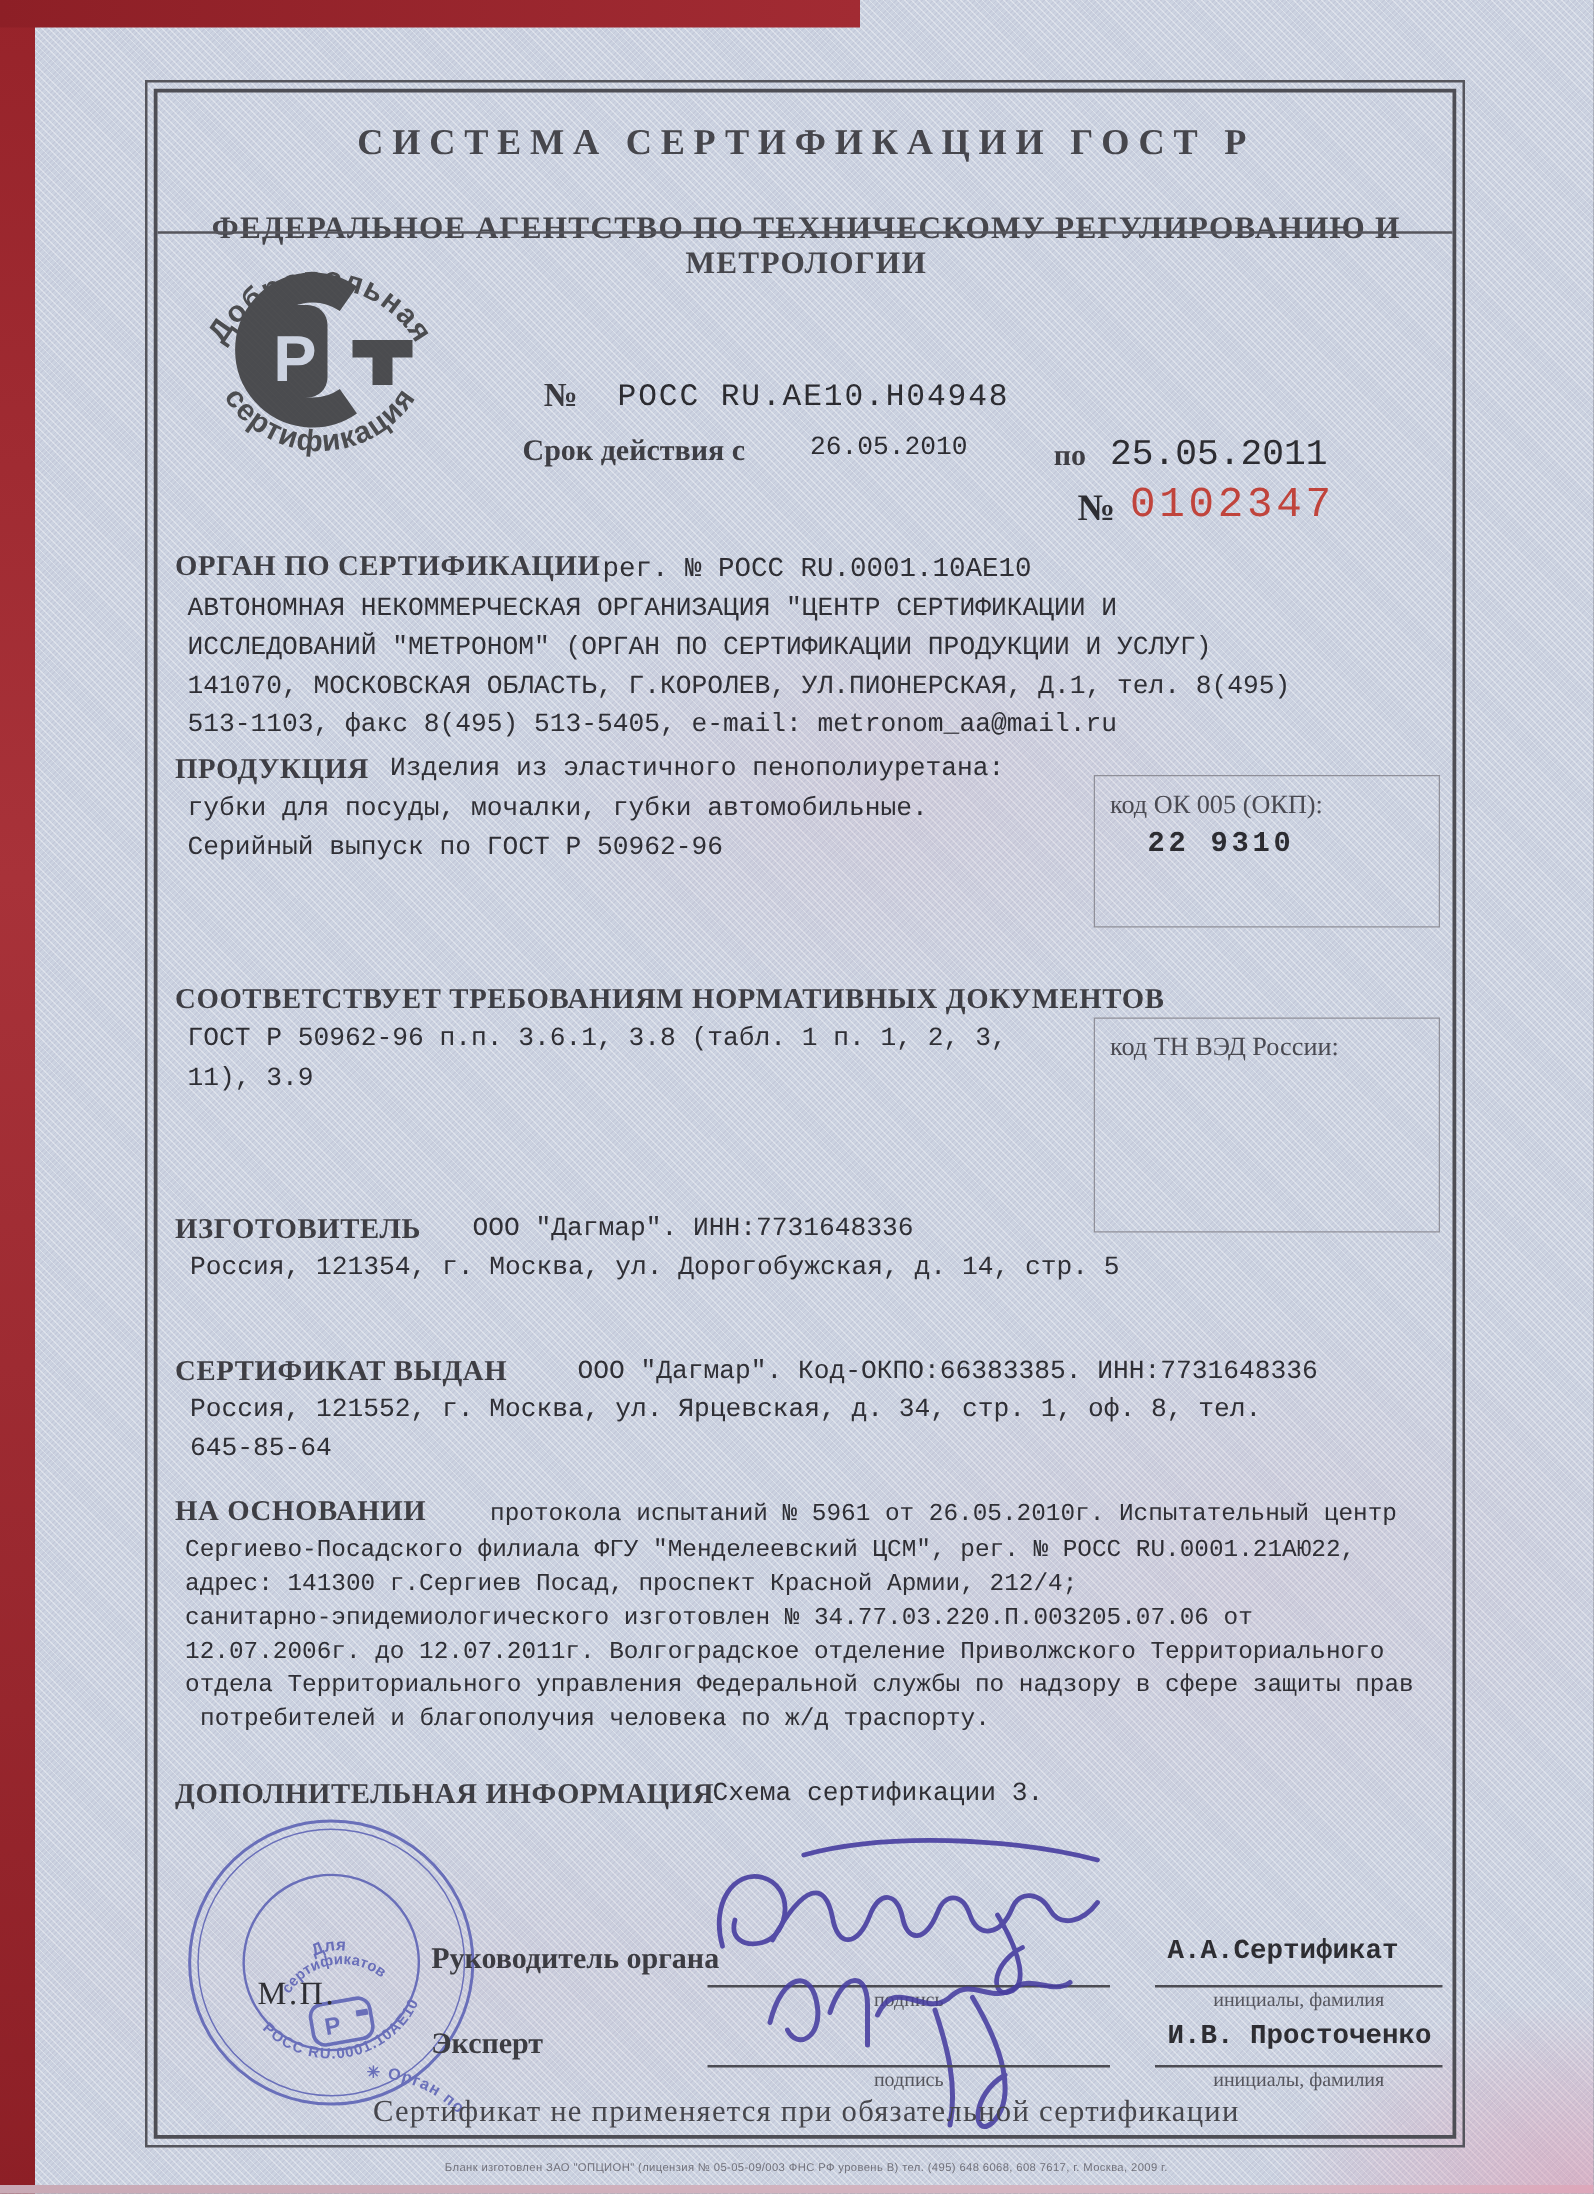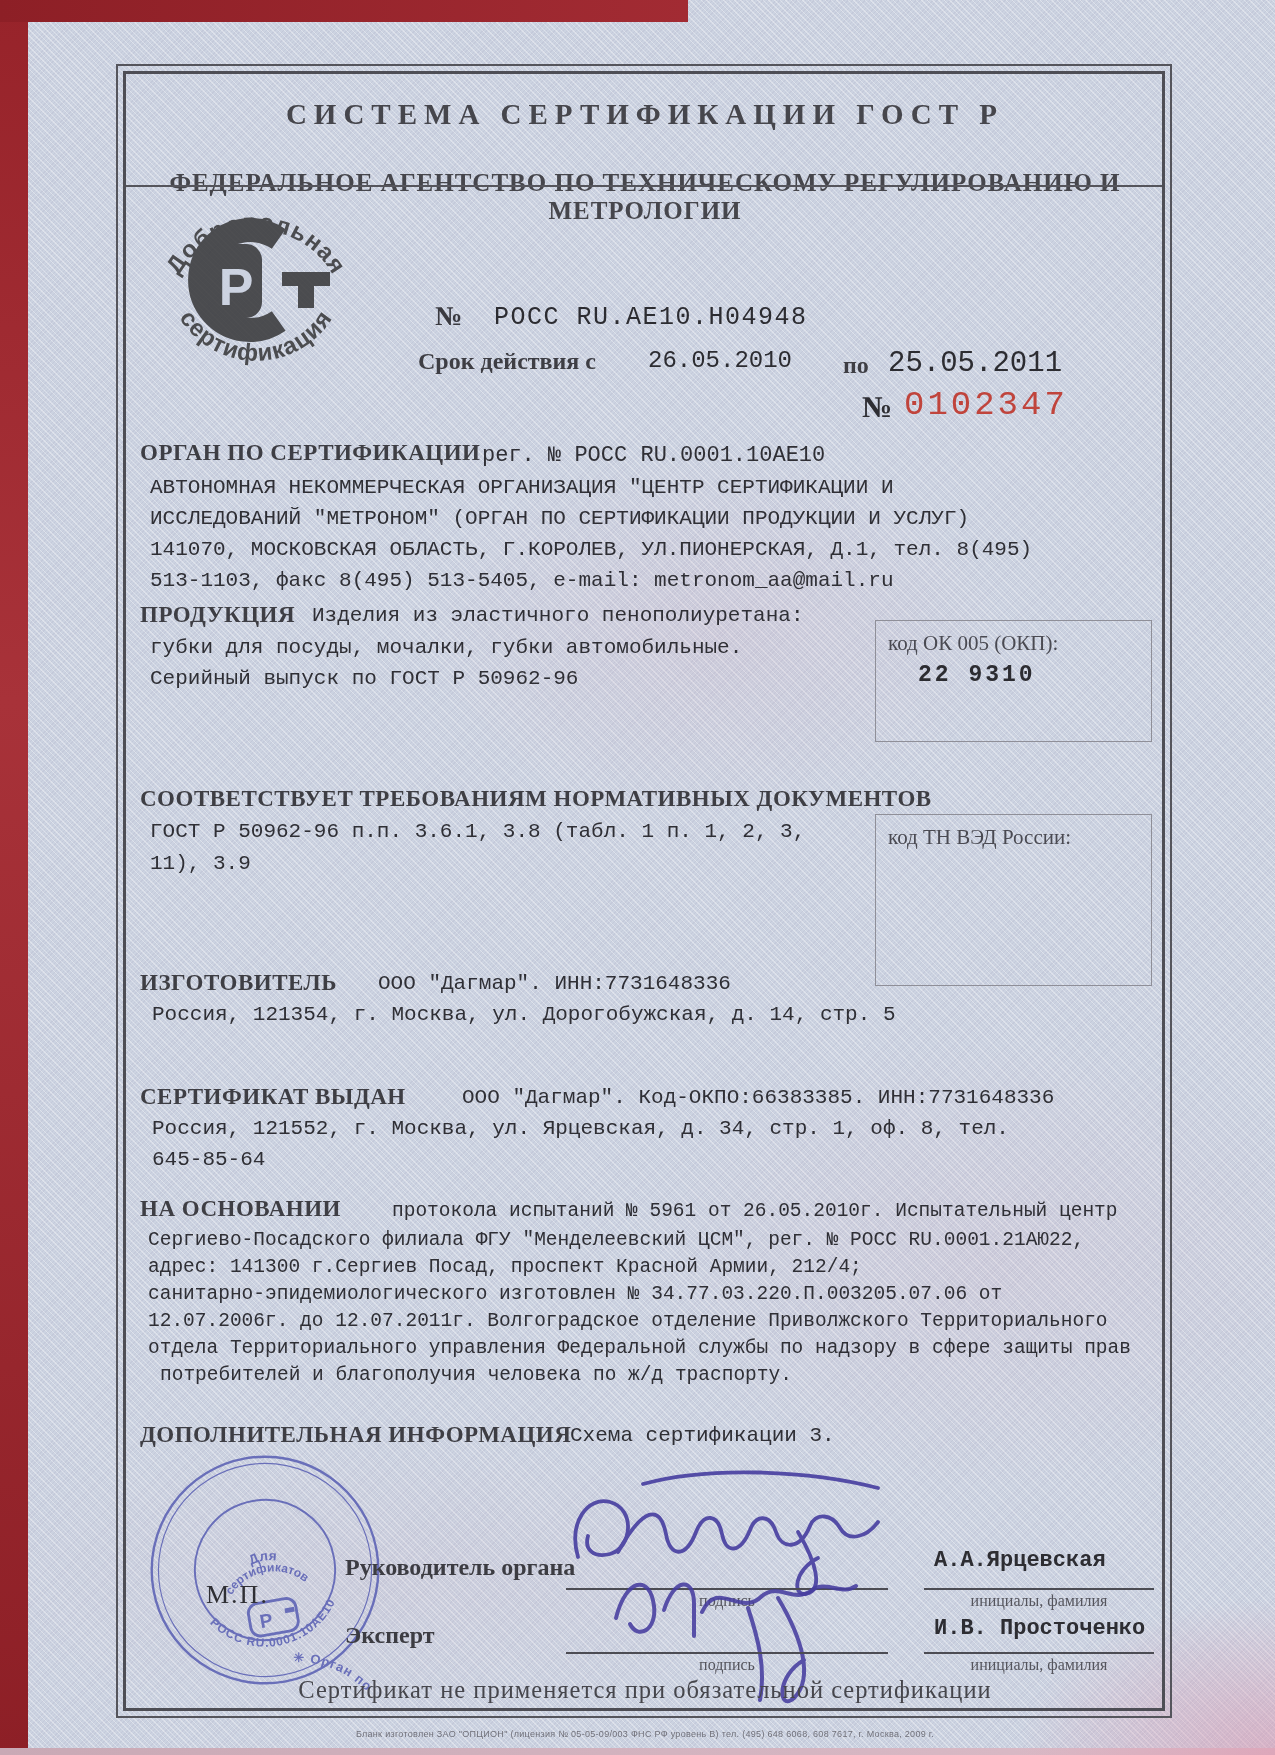--- a/index.html
+++ b/index.html
@@ -37,7 +37,7 @@
   .certnum-sign{left:435px;top:301px;font-size:27px;font-weight:bold;color:#3a3a40;}
   .certnum-val{left:494px;top:303px;font-size:25px;letter-spacing:1.5px;color:#2c2c31;}
   .validity-label{left:418px;top:348px;font-size:24px;font-weight:bold;color:#3e3e44;}
-  .from-date{left:648px;top:347px;font-size:24px;color:#2c2c31;text-align:right;}
+  .from-date{left:648px;top:347px;font-size:21px;color:#2c2c31;text-align:right;}
   .to-label{left:843px;top:352px;font-size:24px;font-weight:bold;color:#3e3e44;}
   .to-date{left:888px;top:347px;font-size:29px;color:#2c2c31;}
   .serial-sign{left:862px;top:390px;font-size:30px;font-weight:bold;color:#2e2e33;}

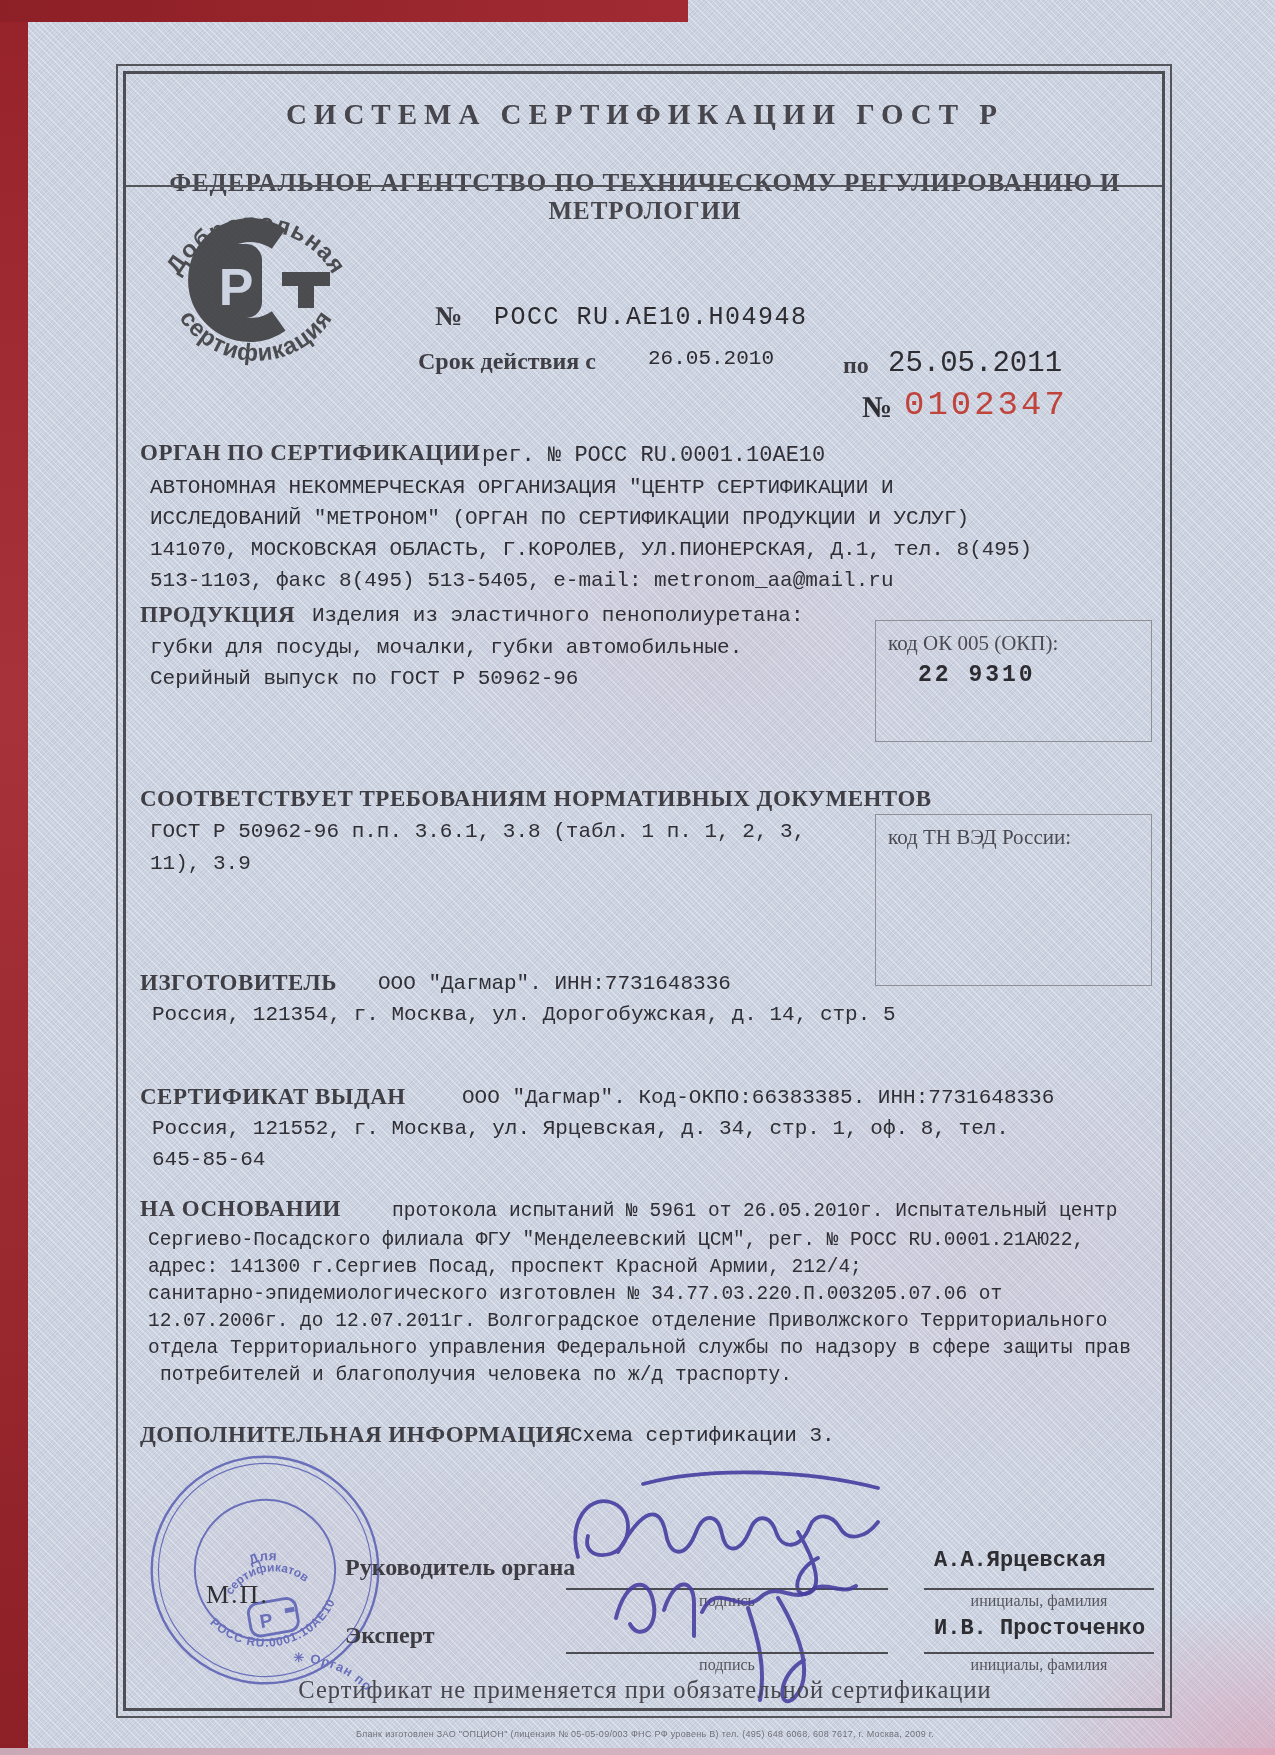--- a/index.html
+++ b/index.html
@@ -199,7 +199,7 @@
   </svg>
   <div class="abs sig-line" style="left:566px;top:1588px;width:322px"></div>
   <div class="abs sig-caption serif" style="left:566px;top:1592px;width:322px">подпись</div>
-  <div class="abs sig-name" style="left:934px;top:1548px">А.А.Ярцевская</div>
+  <div class="abs sig-name" style="left:934px;top:1548px">А.А.Сертификат</div>
   <div class="abs sig-line" style="left:924px;top:1588px;width:230px"></div>
   <div class="abs sig-caption serif" style="left:924px;top:1592px;width:230px">инициалы, фамилия</div>
 

